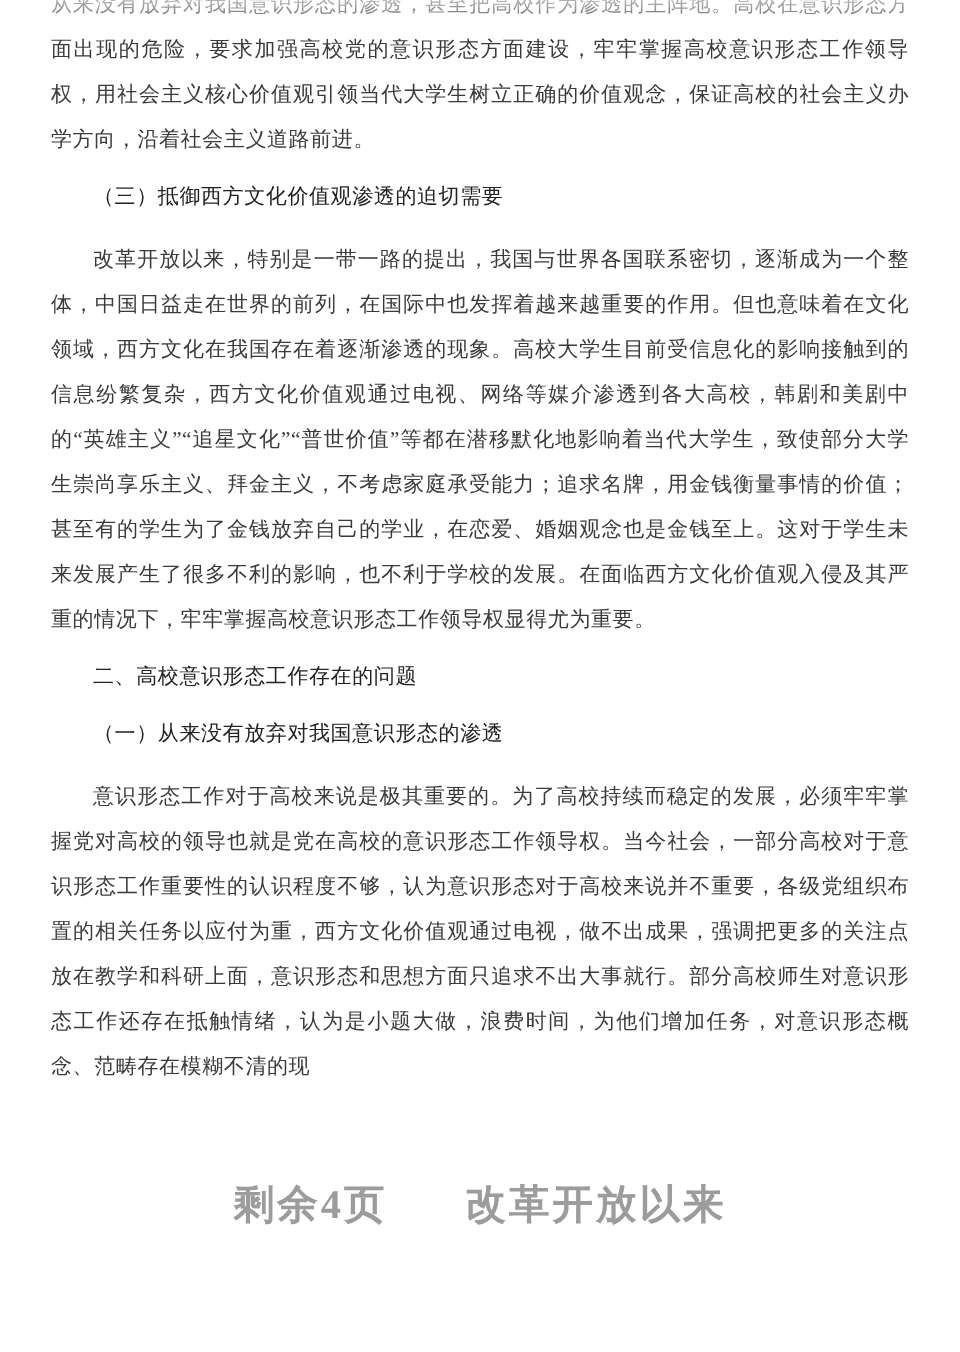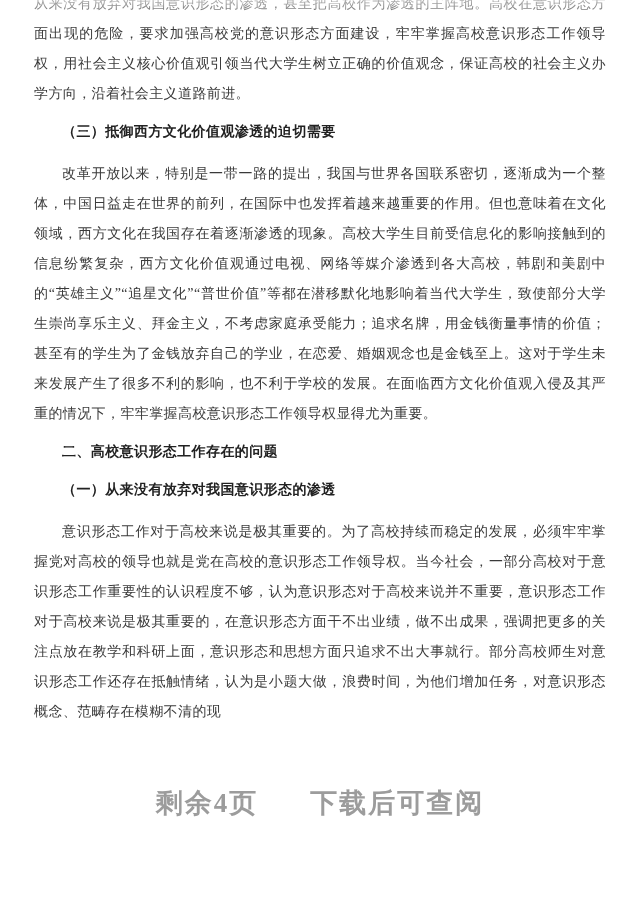--- a/index.html
+++ b/index.html
@@ -47,7 +47,7 @@
     margin-top: 12px;
   }
   .heading {
-    font-weight: bold;
+    font-weight: normal;
     color: #222222;
     text-indent: 2em;
     margin-top: 8px;

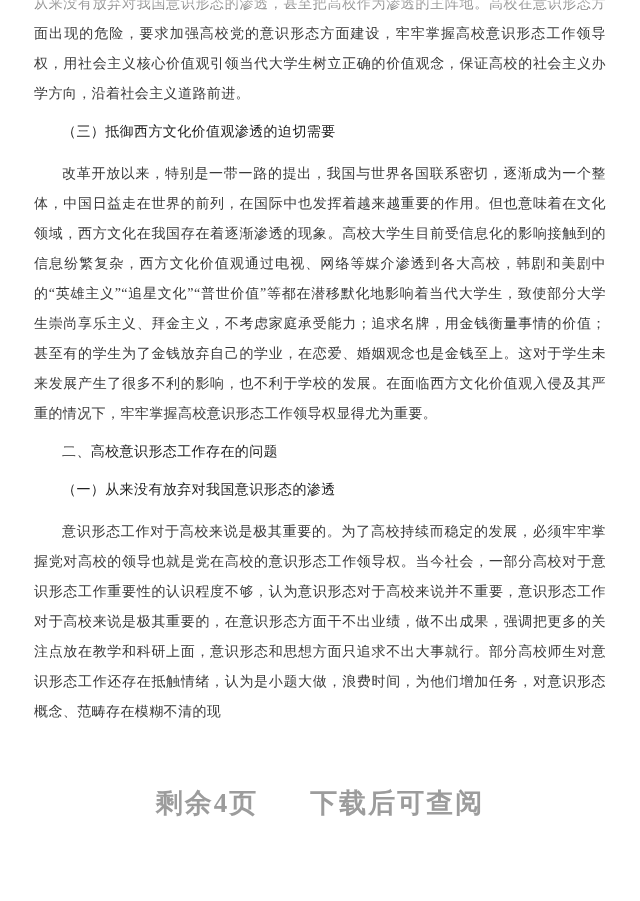--- a/index.html
+++ b/index.html
@@ -83,7 +83,7 @@
 
     <p class="block heading">（一）从来没有放弃对我国意识形态的渗透</p>
 
-    <p class="block paragraph">意识形态工作对于高校来说是极其重要的。为了高校持续而稳定的发展，必须牢牢掌握党对高校的领导也就是党在高校的意识形态工作领导权。当今社会，一部分高校对于意识形态工作重要性的认识程度不够，认为意识形态对于高校来说并不重要，意识形态工作对于高校来说是极其重要的，在意识形态方面干不出业绩，做不出成果，强调把更多的关注点放在教学和科研上面，意识形态和思想方面只追求不出大事就行。部分高校师生对意识形态工作还存在抵触情绪，认为是小题大做，浪费时间，为他们增加任务，对意识形态概念、范畴存在模糊不清的现</p>
+    <p class="block paragraph">意识形态工作对于高校来说是极其重要的。为了高校持续而稳定的发展，必须牢牢掌握党对高校的领导也就是党在高校的意识形态工作领导权。当今社会，一部分高校对于意识形态工作重要性的认识程度不够，认为意识形态对于高校来说并不重要，各级党组织布置的相关任务以应付为重，西方文化价值观通过电视，做不出成果，强调把更多的关注点放在教学和科研上面，意识形态和思想方面只追求不出大事就行。部分高校师生对意识形态工作还存在抵触情绪，认为是小题大做，浪费时间，为他们增加任务，对意识形态概念、范畴存在模糊不清的现</p>
 
     <div class="footer-notice">
       <span>剩余4页</span><span class="notice-gap"></span><span>下载后可查阅</span>

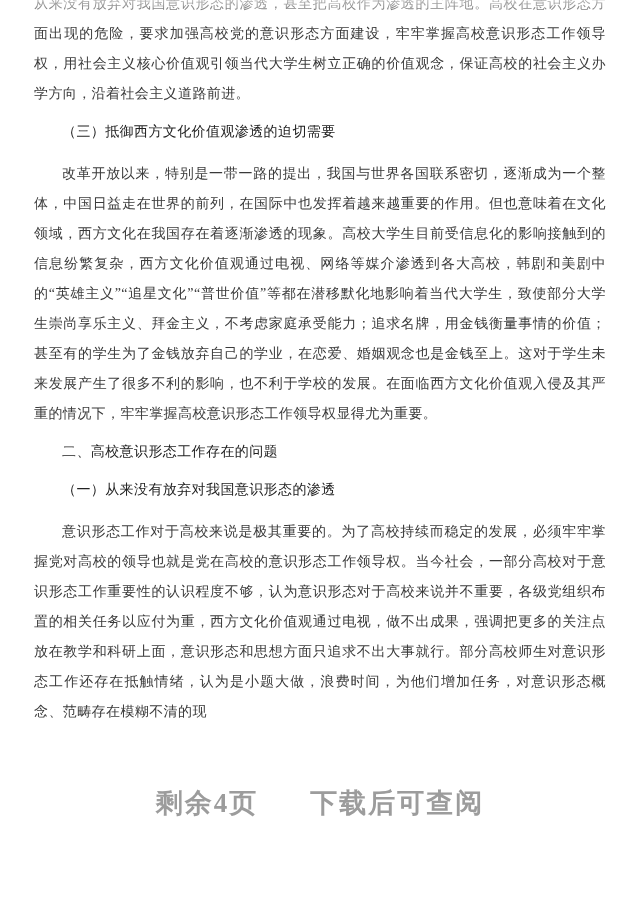--- a/index.html
+++ b/index.html
@@ -86,7 +86,7 @@
     <p class="block paragraph">意识形态工作对于高校来说是极其重要的。为了高校持续而稳定的发展，必须牢牢掌握党对高校的领导也就是党在高校的意识形态工作领导权。当今社会，一部分高校对于意识形态工作重要性的认识程度不够，认为意识形态对于高校来说并不重要，各级党组织布置的相关任务以应付为重，西方文化价值观通过电视，做不出成果，强调把更多的关注点放在教学和科研上面，意识形态和思想方面只追求不出大事就行。部分高校师生对意识形态工作还存在抵触情绪，认为是小题大做，浪费时间，为他们增加任务，对意识形态概念、范畴存在模糊不清的现</p>
 
     <div class="footer-notice">
-      <span>剩余4页</span><span class="notice-gap"></span><span>下载后可查阅</span>
+      <span>剩余4页</span><span class="notice-gap"></span><span>改革开放以来</span>
     </div>
   </div>
 </div>

